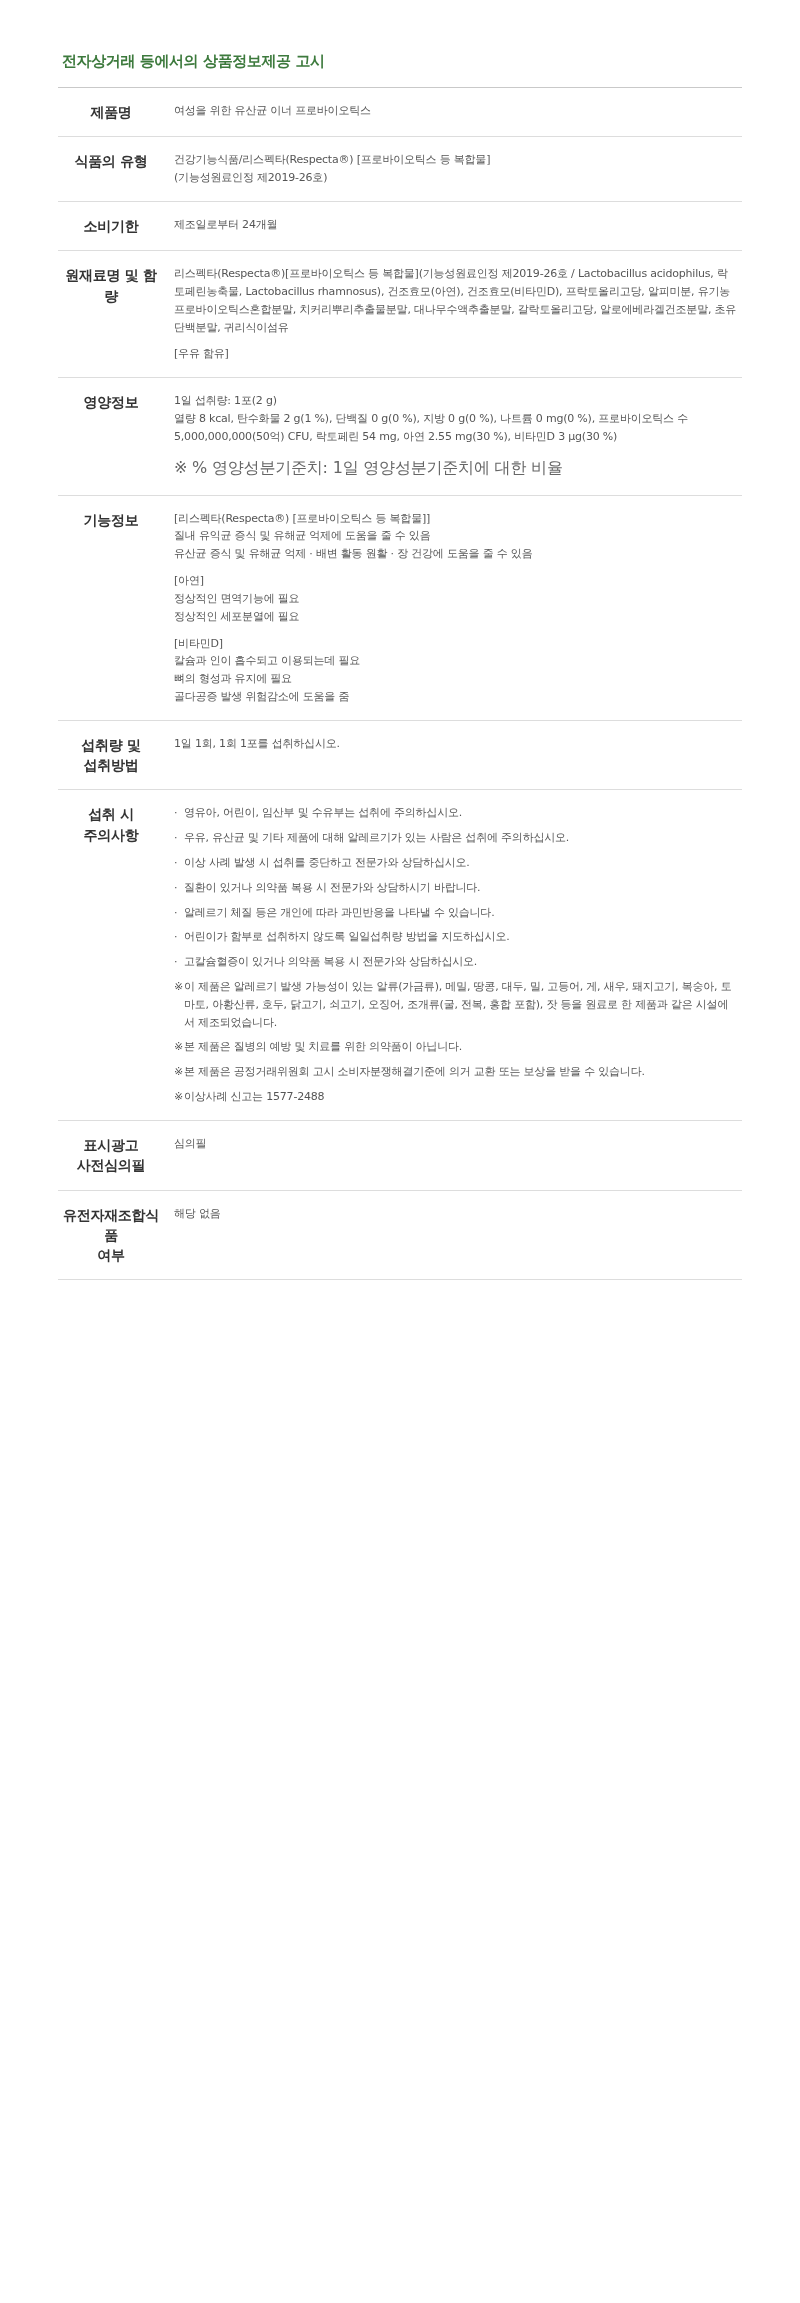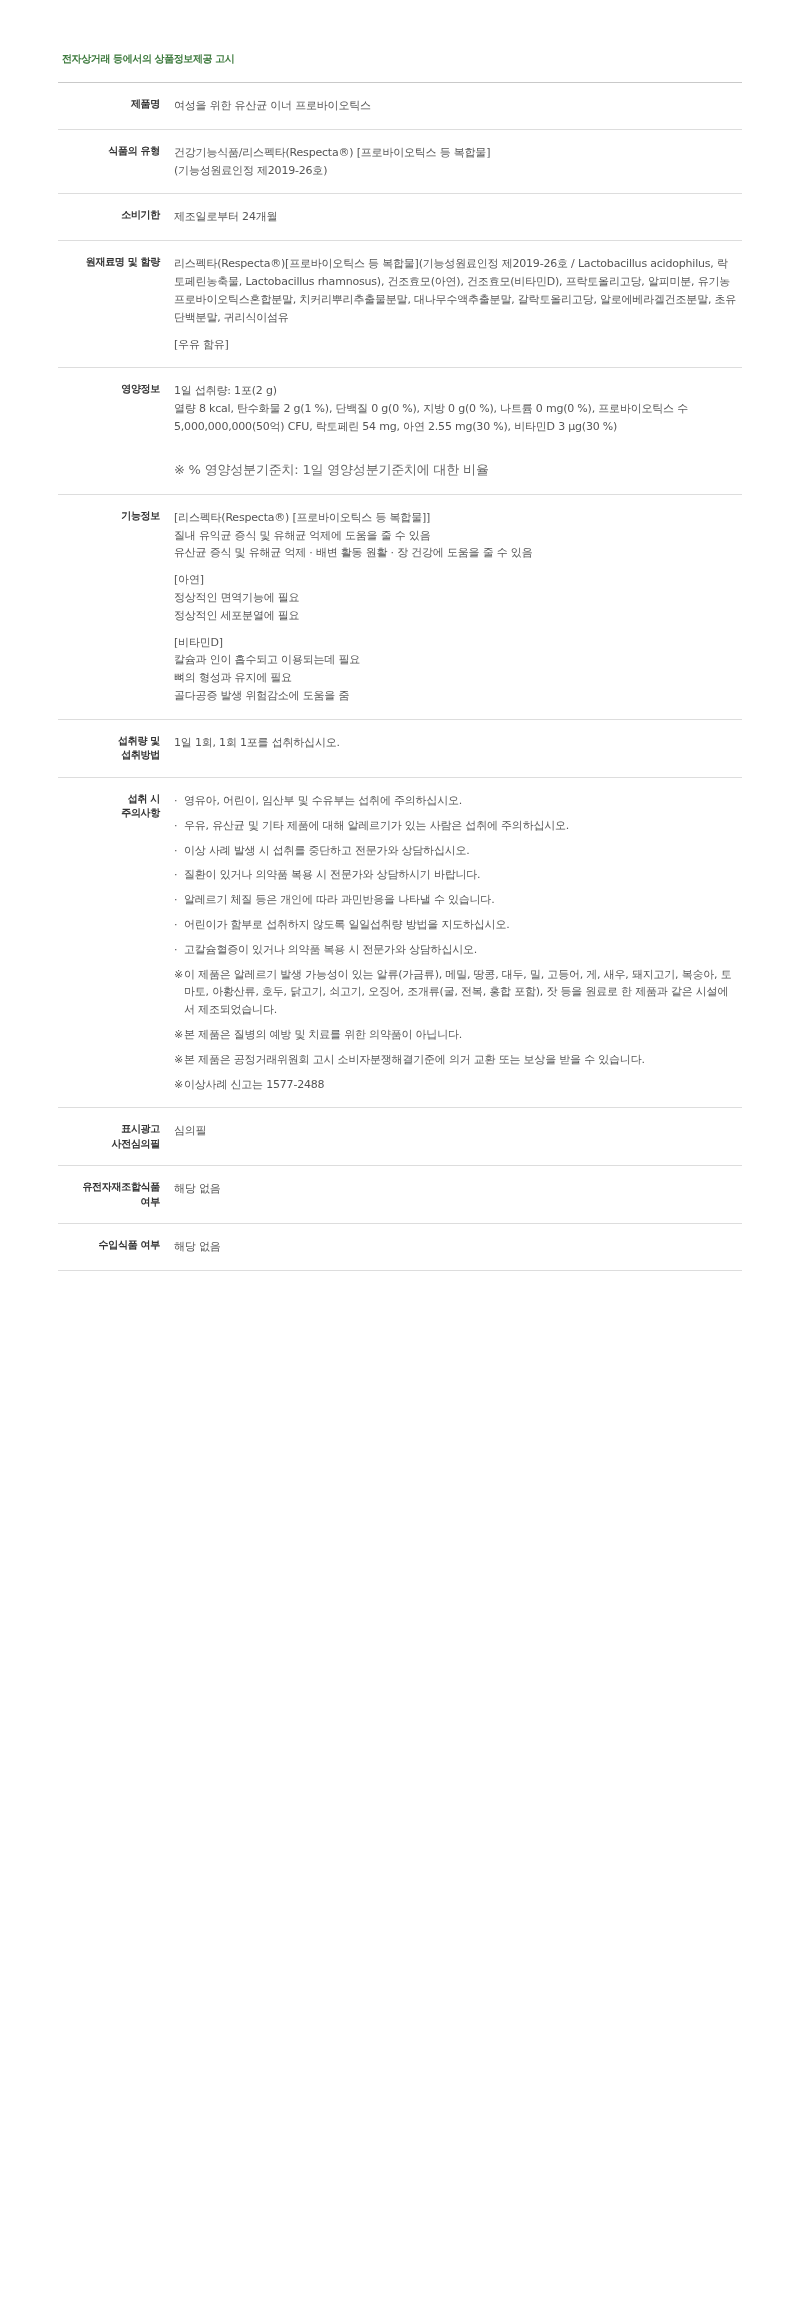--- a/index.html
+++ b/index.html
@@ -21,7 +21,7 @@
     background: #ffffff;
   }
   .doc-title {
-    font-size: 10px;
+    font-size: 15px;
     font-weight: bold;
     color: #3d7a3d;
     letter-spacing: -0.4px;

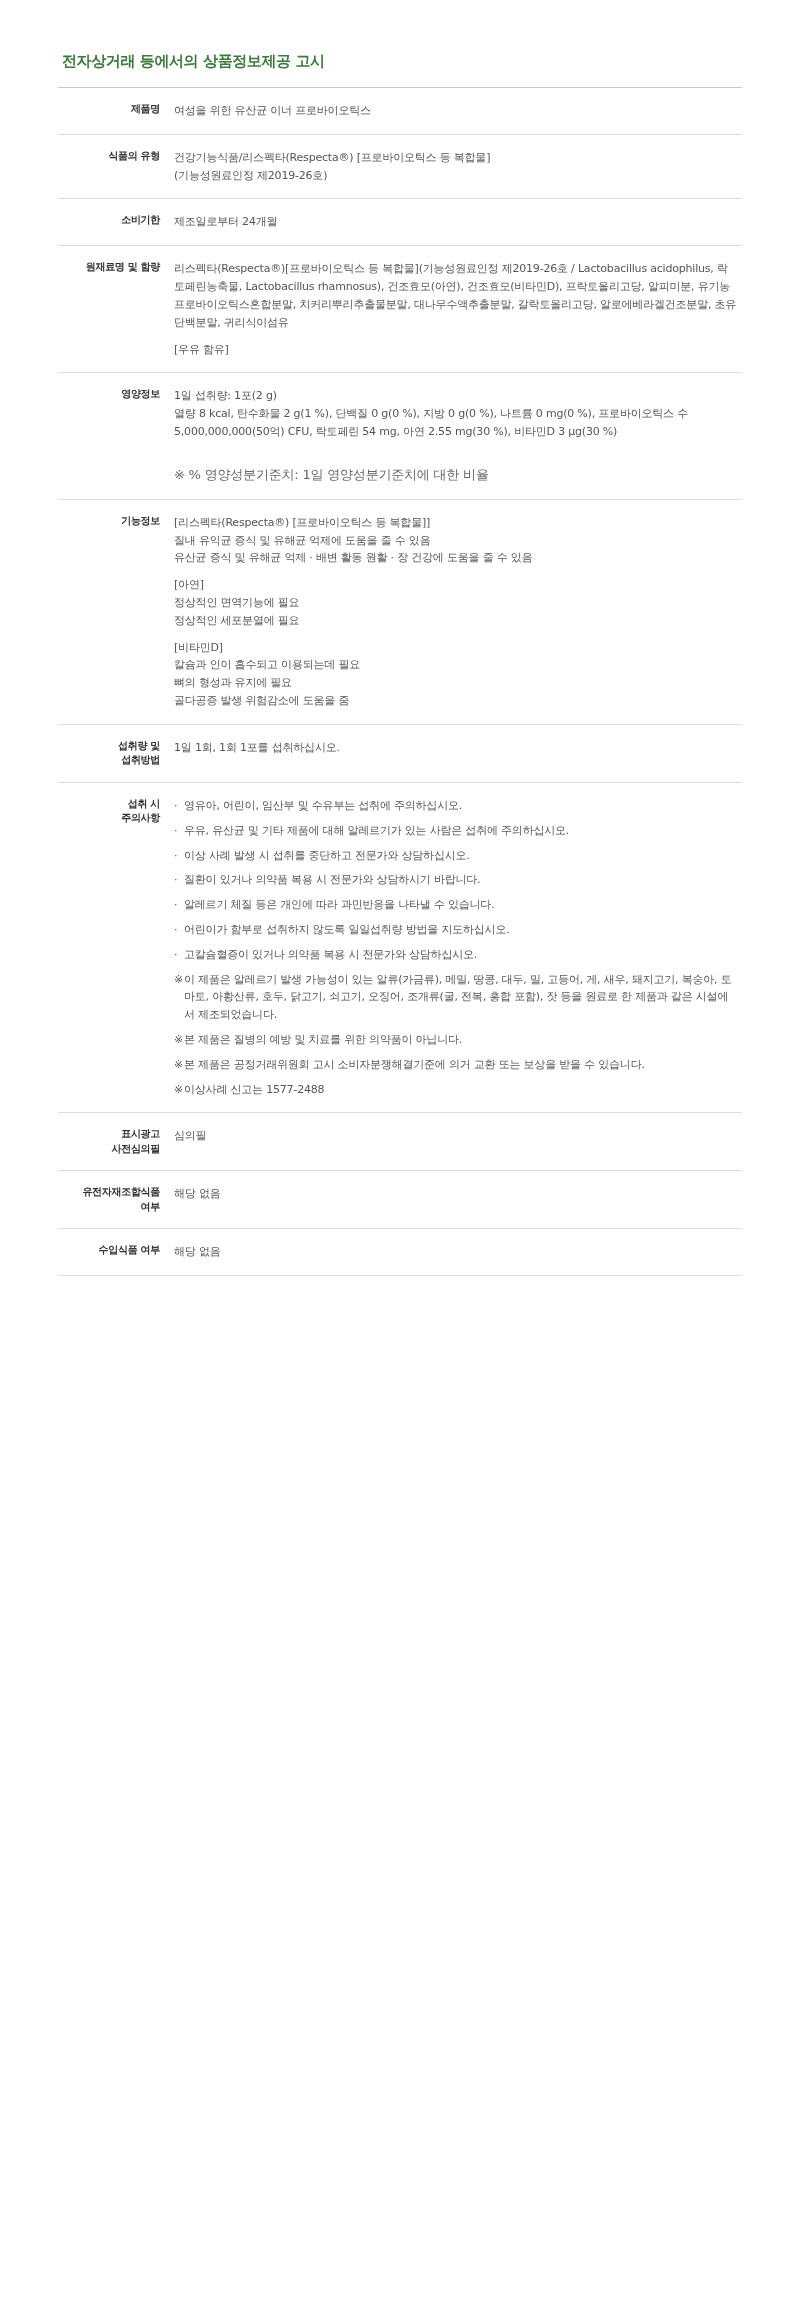--- a/index.html
+++ b/index.html
@@ -40,9 +40,9 @@
   }
   th.label-cell {
     width: 108px;
-    text-align: right;
+    text-align: center;
     vertical-align: top;
-    font-size: 10px;
+    font-size: 14px;
     font-weight: bold;
     color: #333333;
     padding: 14px 6px 14px 4px;

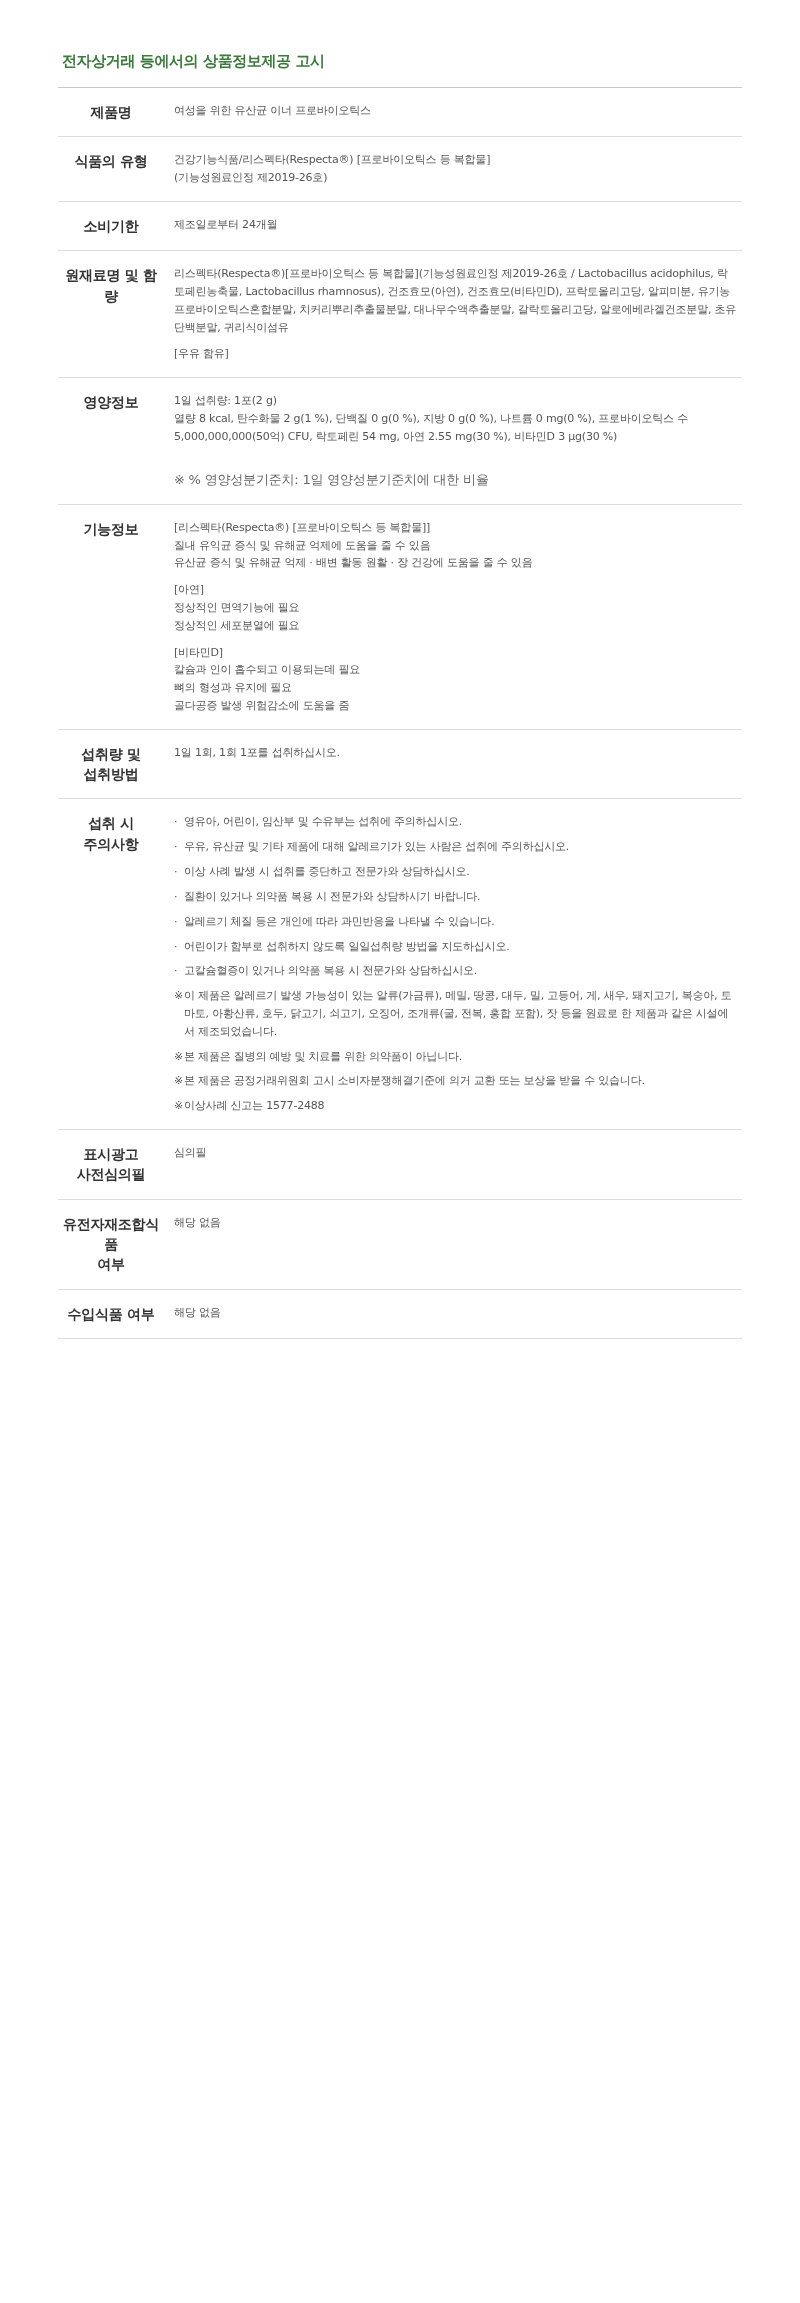--- a/index.html
+++ b/index.html
@@ -63,8 +63,8 @@
   .val-gap { margin-top: 9px; }
   .sub-note {
     display: block;
-    margin-top: 23px;
-    font-size: 13px;
+    margin-top: 9px;
+    font-size: 16px;
     color: #666666;
   }
   ul.bullets {

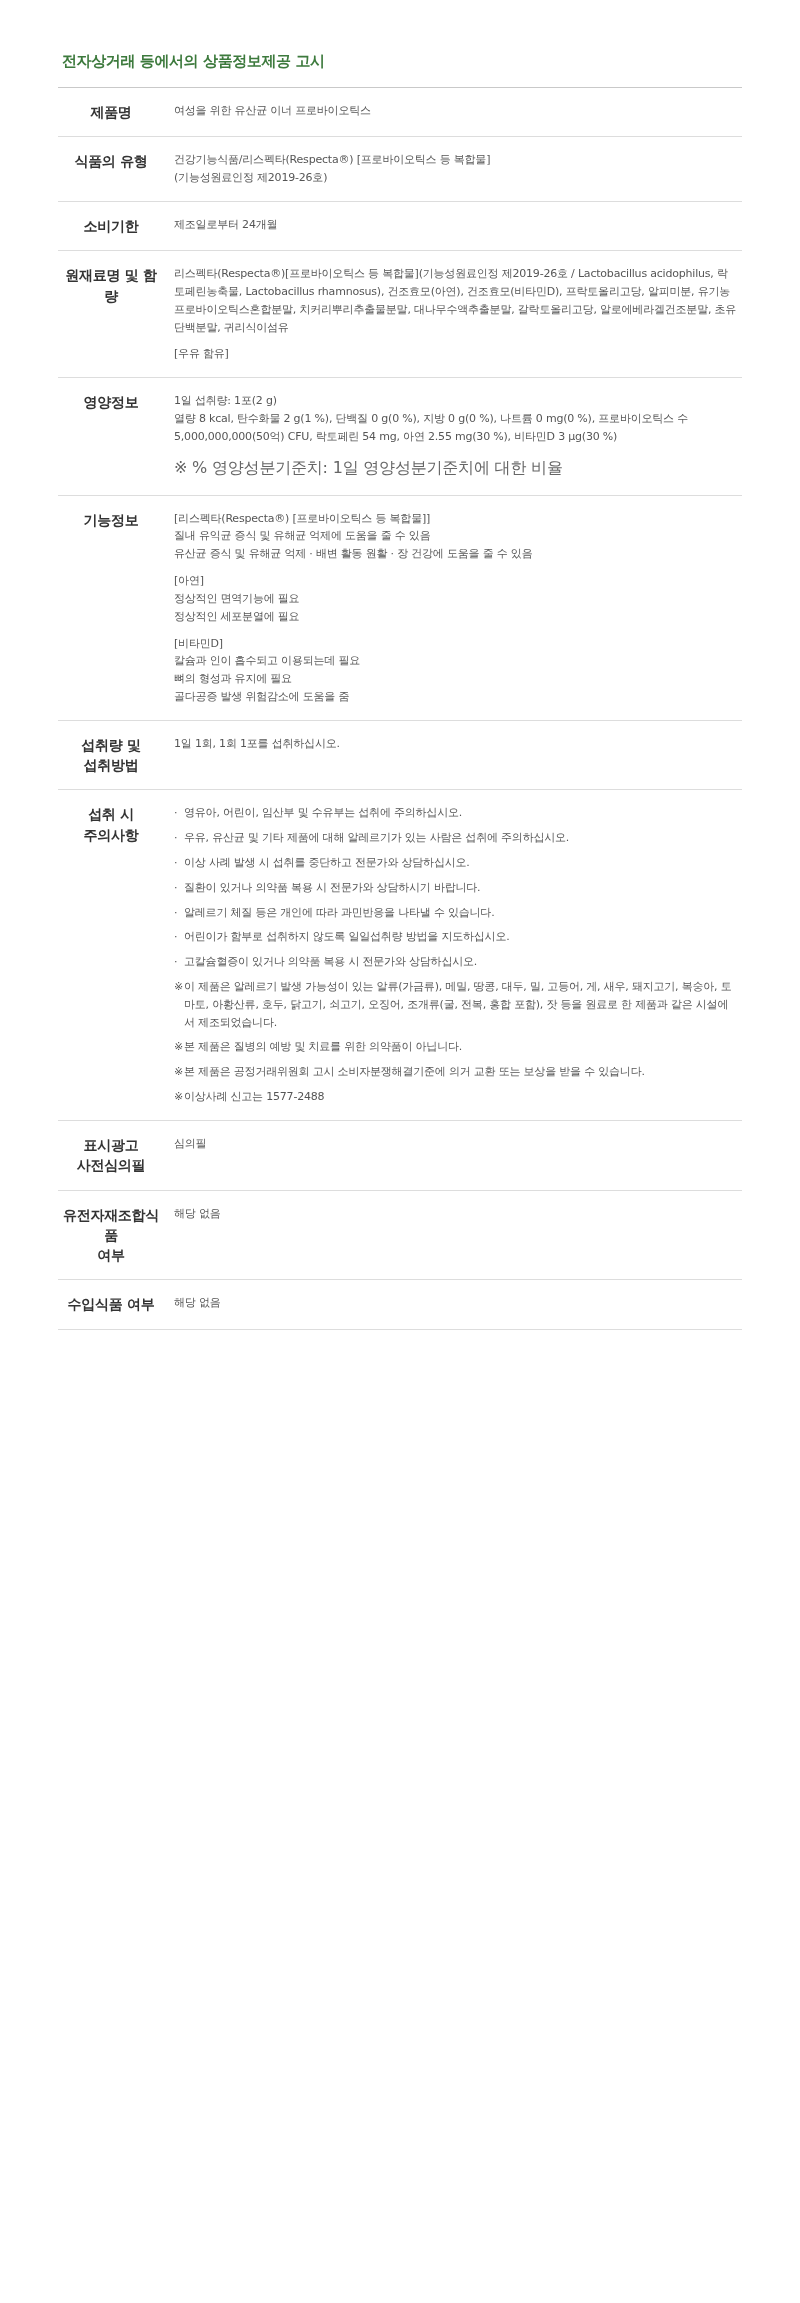--- a/index.html
+++ b/index.html
@@ -209,12 +209,6 @@
         </td>
       </tr>
 
-      <tr>
-        <th class="label-cell">수입식품 여부</th>
-        <td class="value-cell">
-          <span class="val-line">해당 없음</span>
-        </td>
-      </tr>
 
 
 

